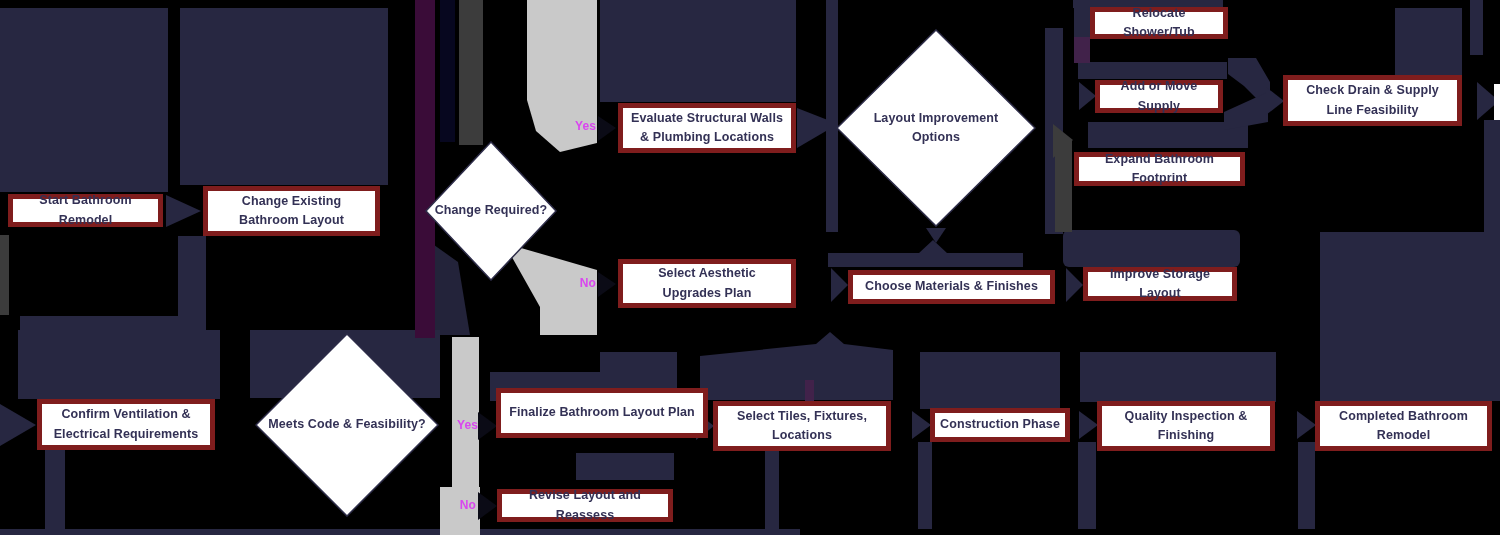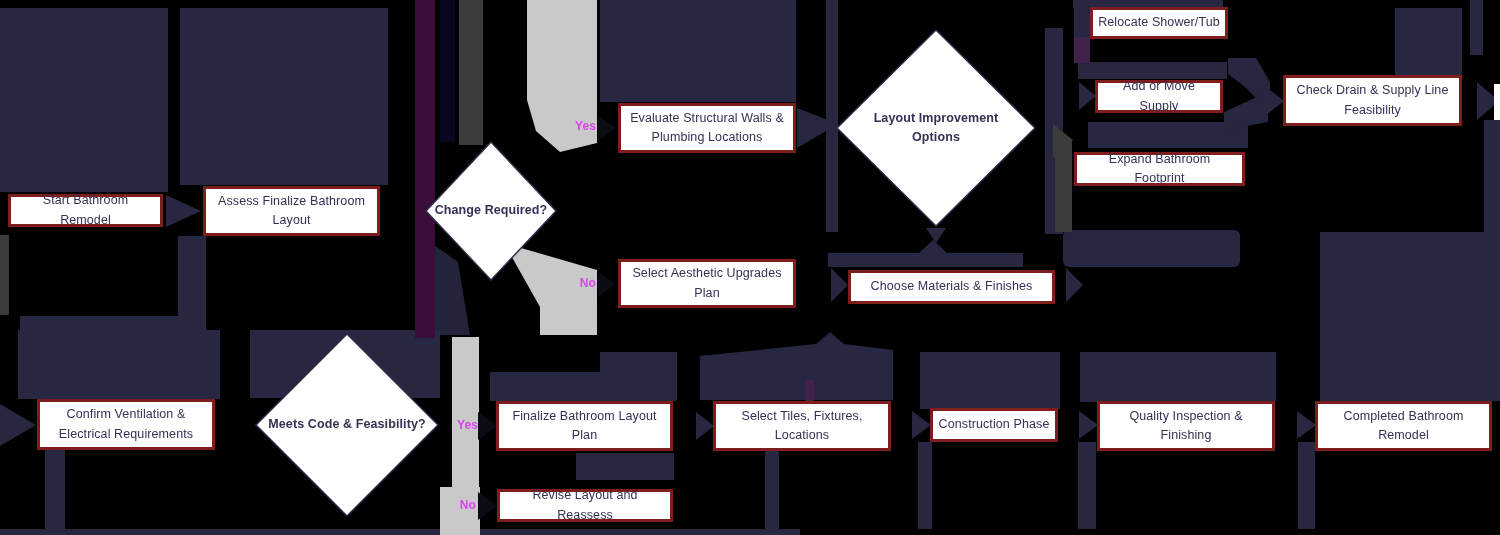--- a/index.html
+++ b/index.html
@@ -8,9 +8,9 @@
   .connector-layer{position:absolute;left:0;top:0;z-index:1;}
   .f-n{fill:#272741}.f-n2{fill:#23233a}.f-g{fill:#c9c9c9}.f-d{fill:#3c3c3c}
   .f-b{fill:#07071f}.f-p{fill:#3a0c38}.f-t{fill:#41224a}.f-a{fill:#0b0b16}.f-w{fill:#fdfdfd}
-  .node{position:absolute;z-index:3;background:#ffffff;border:3px solid #7f1d1d;
+  .node{position:absolute;z-index:3;background:#ffffff;border:5px solid #7f1d1d;
         box-sizing:border-box;display:flex;align-items:center;justify-content:center;
-        text-align:center;font-weight:400;font-size:12.5px;line-height:1.55;
+        text-align:center;font-weight:700;font-size:12.5px;line-height:1.55;
         color:#333155;padding:2px 5px;letter-spacing:.1px;}
   .diamond{position:absolute;z-index:2;}
   .diamond svg{position:absolute;left:0;top:0;}

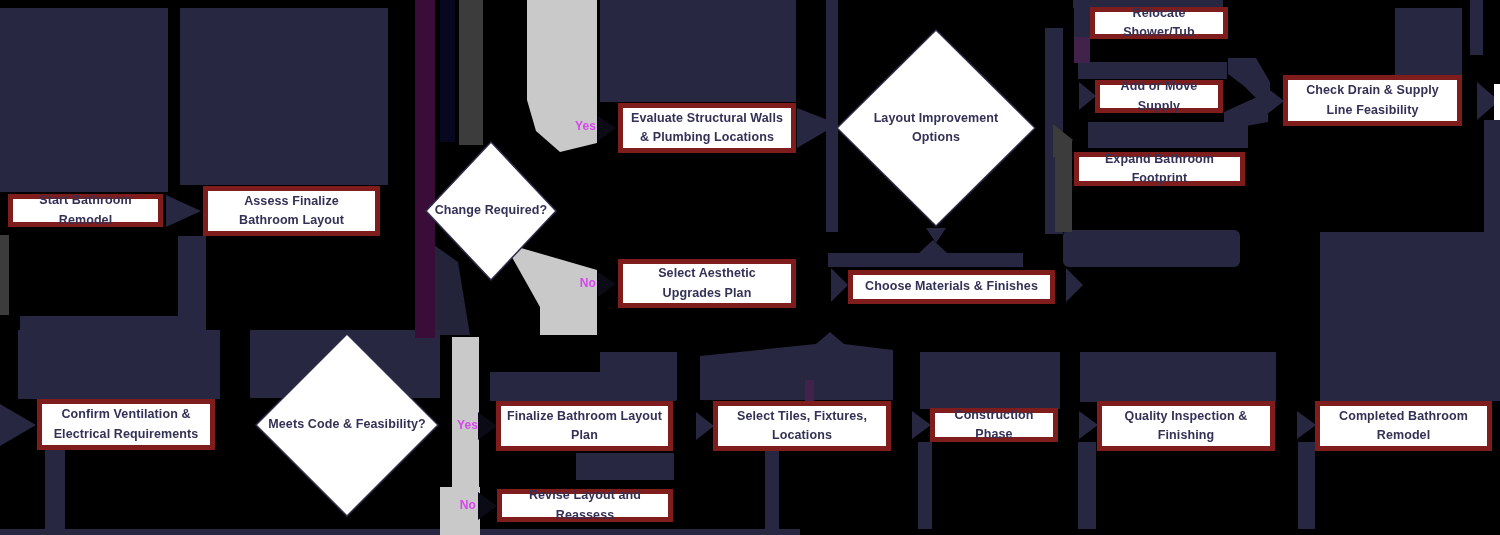--- a/index.html
+++ b/index.html
@@ -102,7 +102,7 @@
   </svg>
 
   <div class="node" style="left:8px;top:194px;width:155px;height:33px">Start Bathroom Remodel</div>
-  <div class="node" style="left:203px;top:186px;width:177px;height:50px">Assess Finalize Bathroom Layout</div>
+  <div class="node" style="left:203px;top:186px;width:177px;height:50px">Change Existing Bathroom Layout</div>
   <div class="node" style="left:618px;top:103px;width:178px;height:50px">Evaluate Structural Walls &amp; Plumbing Locations</div>
   <div class="node" style="left:618px;top:259px;width:178px;height:49px">Select Aesthetic Upgrades Plan</div>
   <div class="node" style="left:1090px;top:7px;width:138px;height:32px">Relocate Shower/Tub</div>

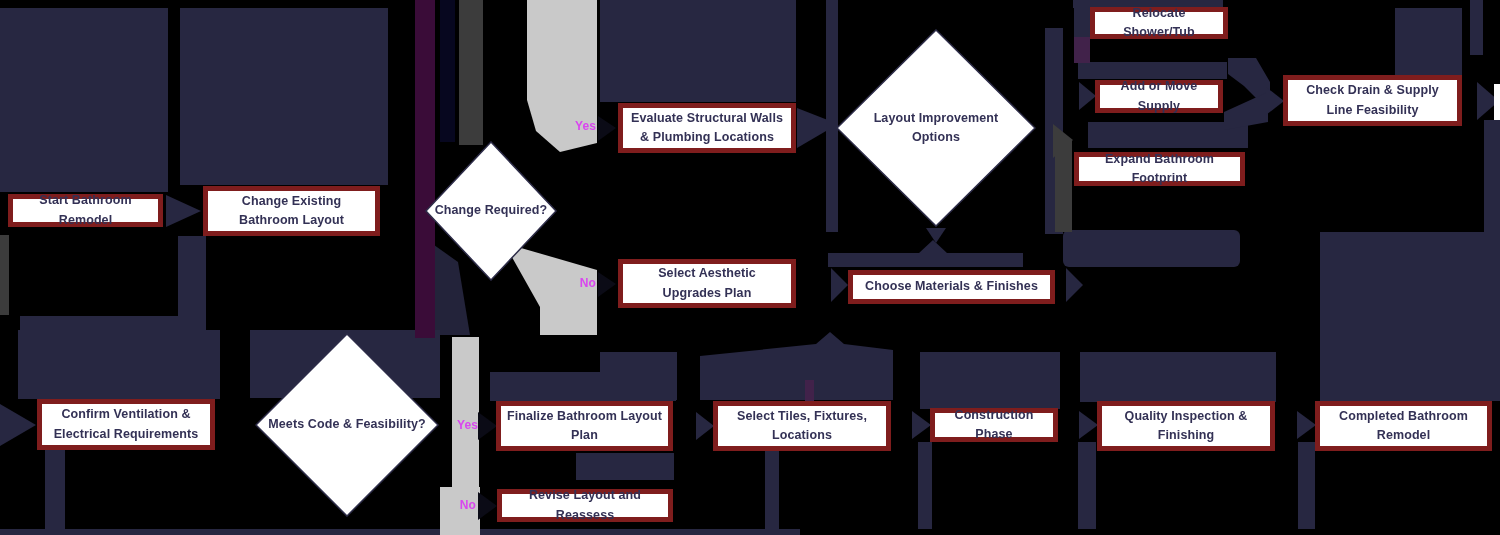--- a/index.html
+++ b/index.html
@@ -110,6 +110,7 @@
   <div class="node" style="left:1283px;top:75px;width:179px;height:51px">Check Drain &amp; Supply Line Feasibility</div>
   <div class="node" style="left:1074px;top:152px;width:171px;height:34px">Expand Bathroom Footprint</div>
   <div class="node" style="left:848px;top:270px;width:207px;height:34px">Choose Materials &amp; Finishes</div>
+  <div class="node" style="left:1083px;top:267px;width:154px;height:34px">Improve Storage Layout</div>
   <div class="node" style="left:37px;top:399px;width:178px;height:51px">Confirm Ventilation &amp; Electrical Requirements</div>
   <div class="node" style="left:496px;top:401px;width:177px;height:50px">Finalize Bathroom Layout Plan</div>
   <div class="node" style="left:497px;top:489px;width:176px;height:33px">Revise Layout and Reassess</div>

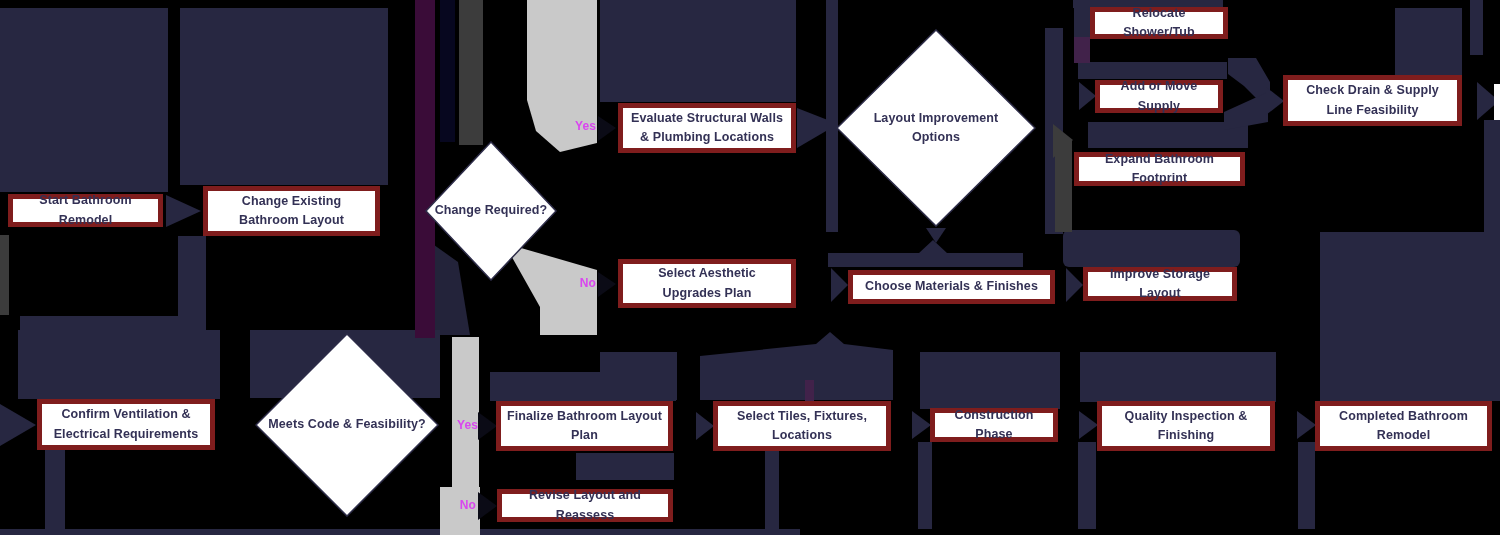--- a/index.html
+++ b/index.html
@@ -112,7 +112,7 @@
   <div class="node" style="left:848px;top:270px;width:207px;height:34px">Choose Materials &amp; Finishes</div>
   <div class="node" style="left:1083px;top:267px;width:154px;height:34px">Improve Storage Layout</div>
   <div class="node" style="left:37px;top:399px;width:178px;height:51px">Confirm Ventilation &amp; Electrical Requirements</div>
-  <div class="node" style="left:496px;top:401px;width:177px;height:50px">Finalize Bathroom Layout Plan</div>
+  <div class="node" style="left:496px;top:388px;width:212px;height:50px">Finalize Bathroom Layout Plan</div>
   <div class="node" style="left:497px;top:489px;width:176px;height:33px">Revise Layout and Reassess</div>
   <div class="node" style="left:713px;top:401px;width:178px;height:50px">Select Tiles, Fixtures, Locations</div>
   <div class="node" style="left:930px;top:408px;width:128px;height:34px">Construction Phase</div>

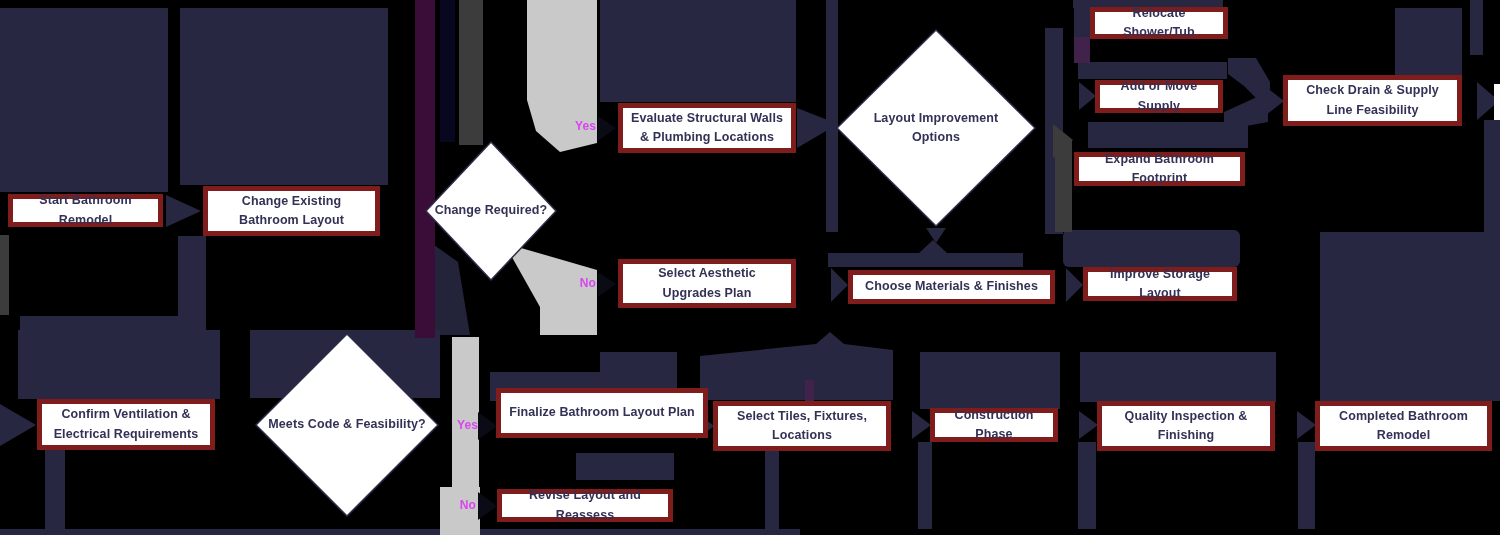--- a/index.html
+++ b/index.html
@@ -115,7 +115,7 @@
   <div class="node" style="left:496px;top:388px;width:212px;height:50px">Finalize Bathroom Layout Plan</div>
   <div class="node" style="left:497px;top:489px;width:176px;height:33px">Revise Layout and Reassess</div>
   <div class="node" style="left:713px;top:401px;width:178px;height:50px">Select Tiles, Fixtures, Locations</div>
-  <div class="node" style="left:930px;top:408px;width:128px;height:34px">Construction Phase</div>
+  <div class="node" style="left:930px;top:408px;width:140px;height:34px">Construction Phase</div>
   <div class="node" style="left:1097px;top:401px;width:178px;height:50px">Quality Inspection &amp; Finishing</div>
   <div class="node" style="left:1315px;top:401px;width:177px;height:50px">Completed Bathroom Remodel</div>
 

